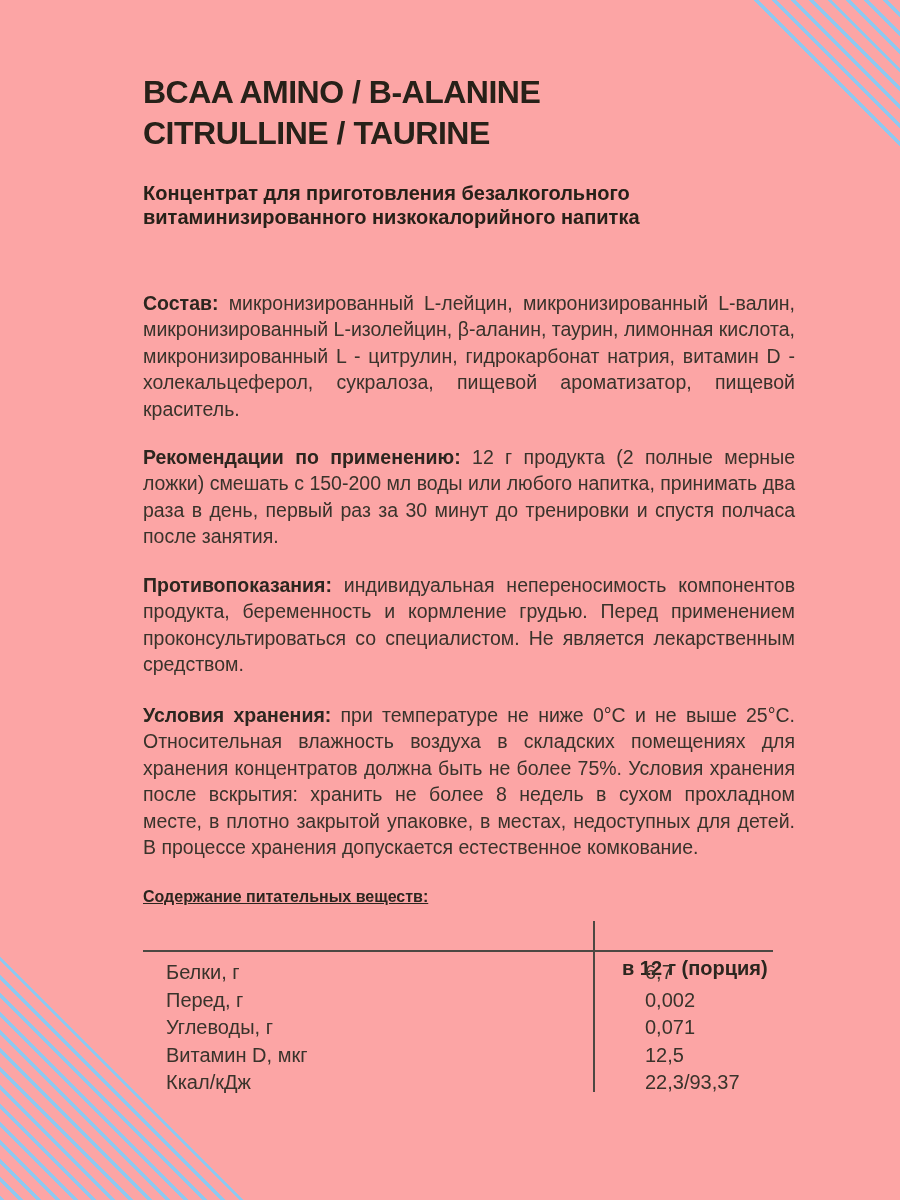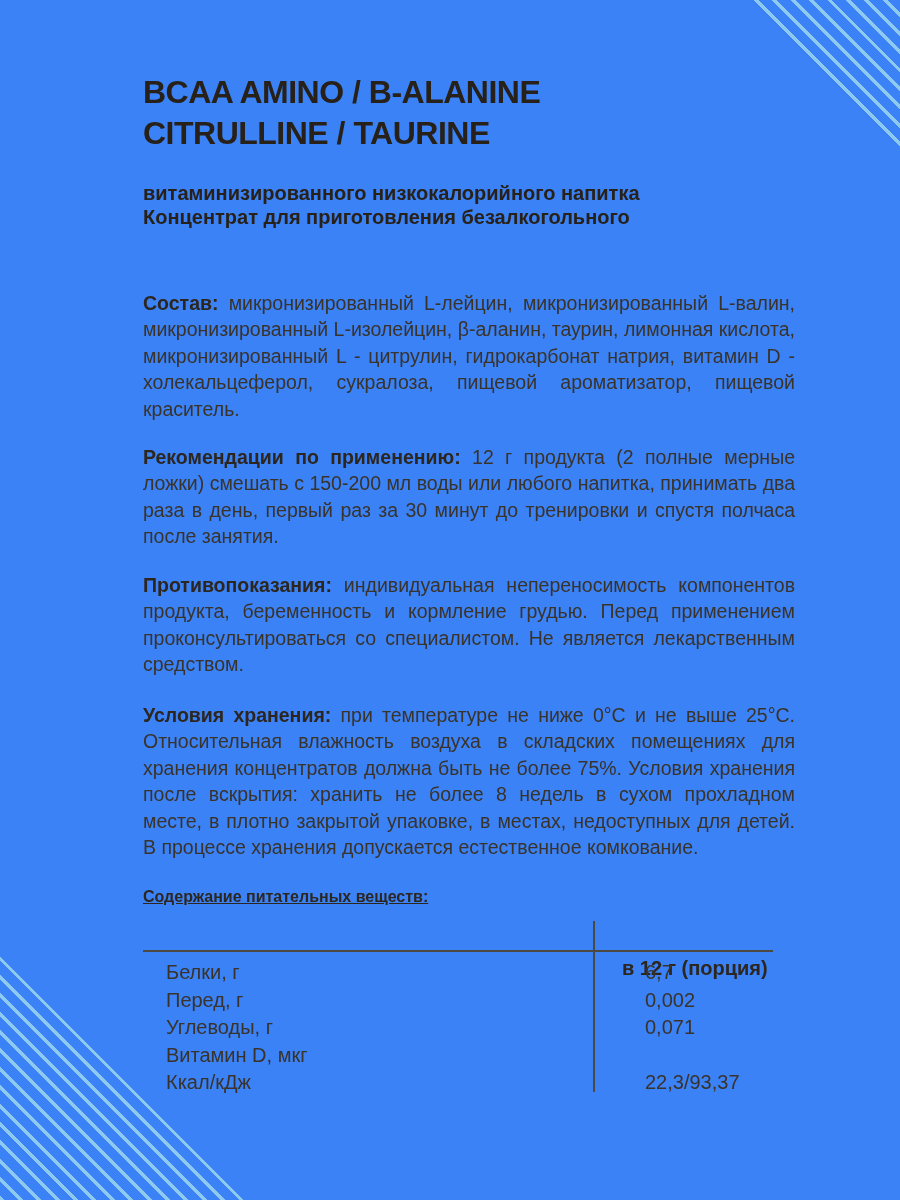--- a/index.html
+++ b/index.html
@@ -14,7 +14,7 @@
     position: relative;
     width: 900px;
     height: 1200px;
-    background: #3b82f6;
+    background: #fca5a5;
     overflow: hidden;
     font-family: "Liberation Sans", sans-serif;
     color: var(--bodyText);

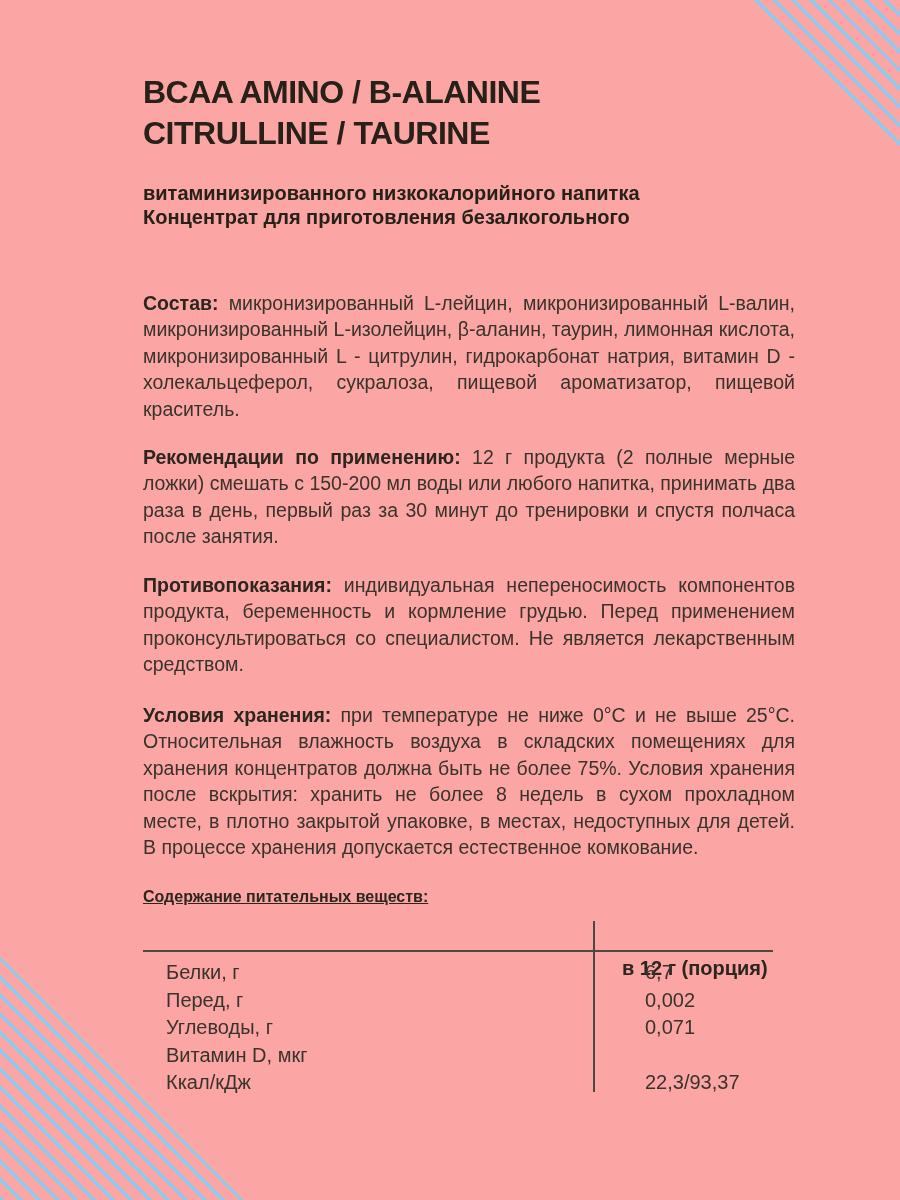--- a/index.html
+++ b/index.html
@@ -127,8 +127,8 @@
   </div>
 
   <div class="subtitle">
+    <div>Концентрат для приготовления безалкогольного</div>
     <div>витаминизированного низкокалорийного напитка</div>
-    <div>Концентрат для приготовления безалкогольного</div>
   </div>
 
   <p class="para p-sostav"><b>Состав:</b> <span>микронизированный L-лейцин, микронизированный L-валин, микронизированный L-изолейцин, β-аланин, таурин, лимонная кислота, микронизированный L - цитрулин, гидрокарбонат натрия, витамин D - холекальцеферол, сукралоза, пищевой ароматизатор, пищевой краситель.</span></p>

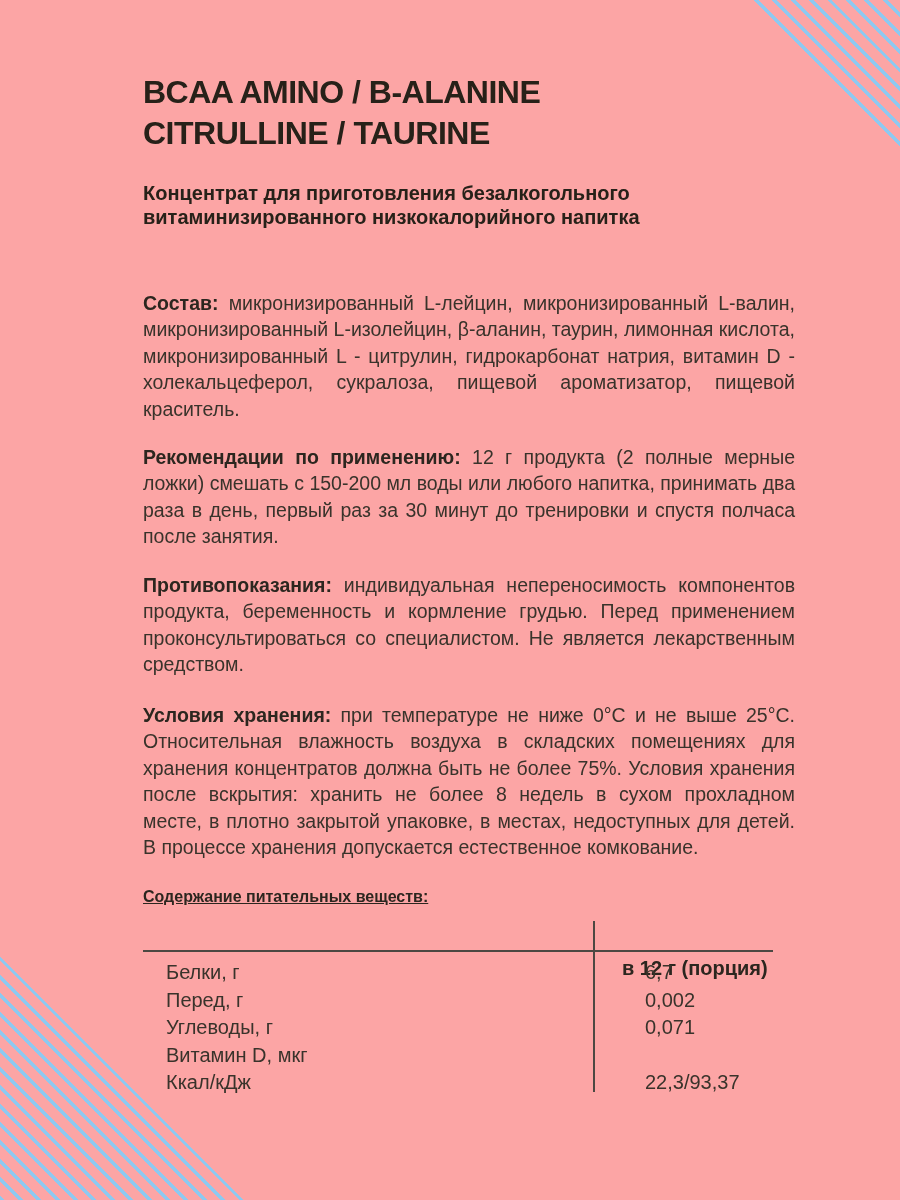--- a/index.html
+++ b/index.html
@@ -161,6 +161,7 @@
     </div>
     <div class="nutr-row">
       <span class="name">Витамин D, мкг</span>
+      <span class="value">12,5</span>
     </div>
     <div class="nutr-row">
       <span class="name">Ккал/кДж</span>

